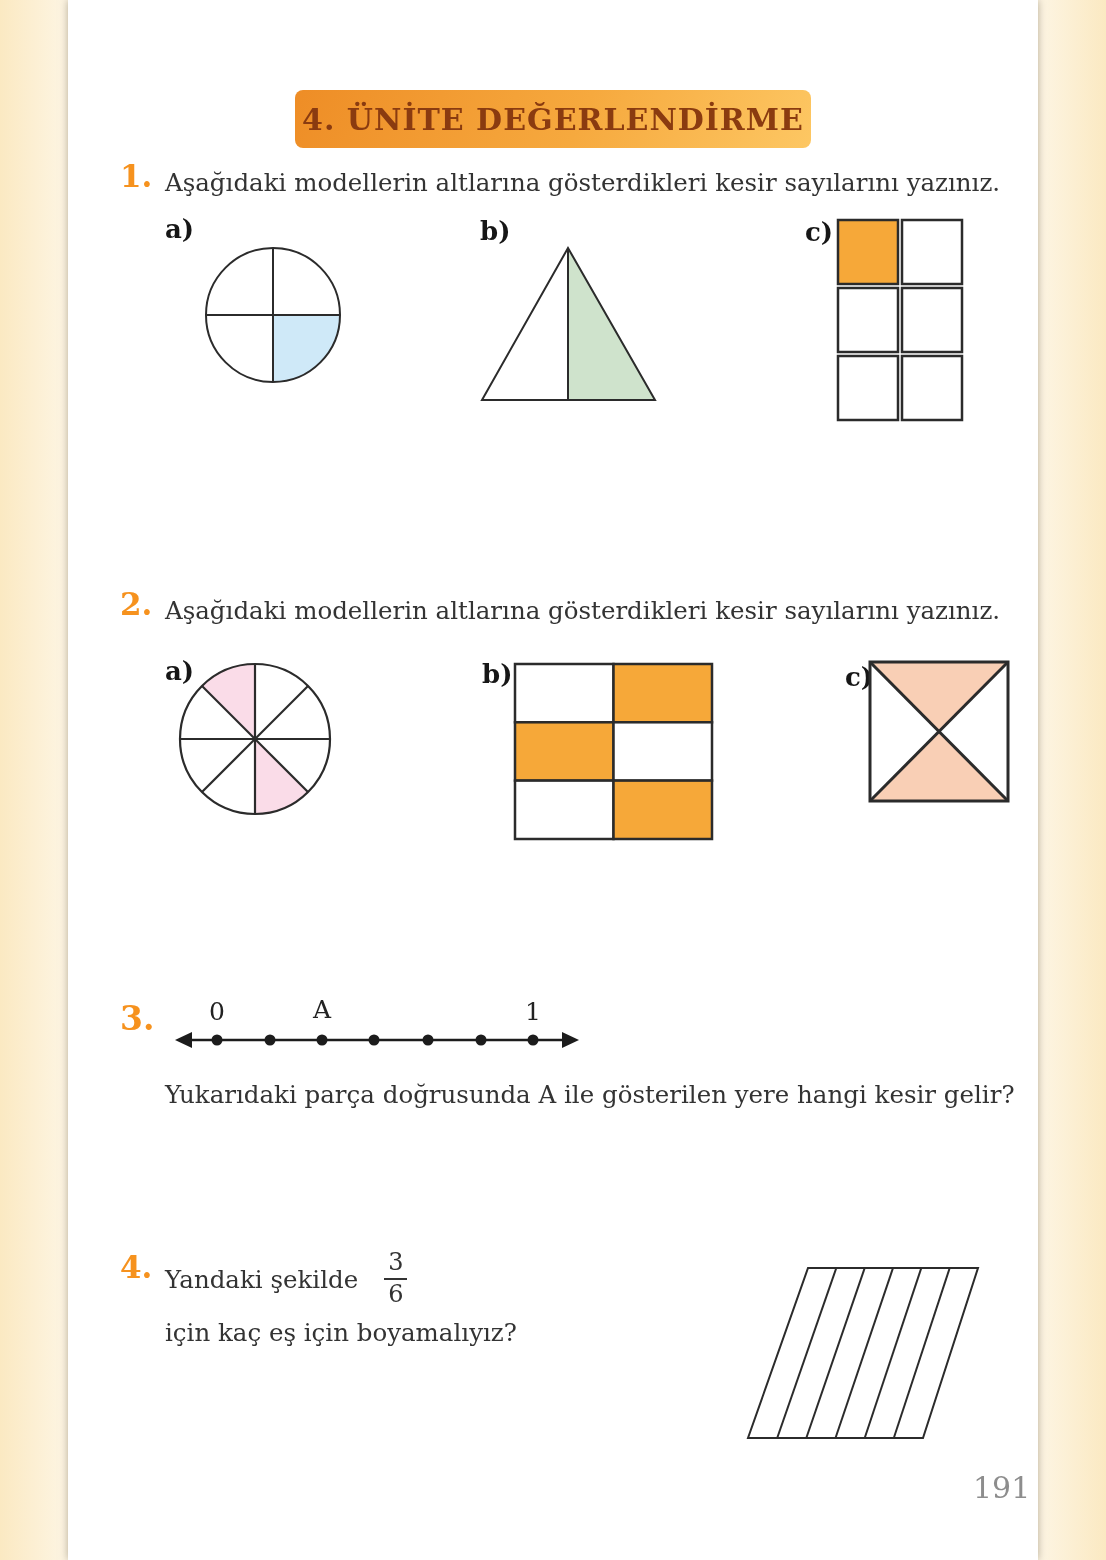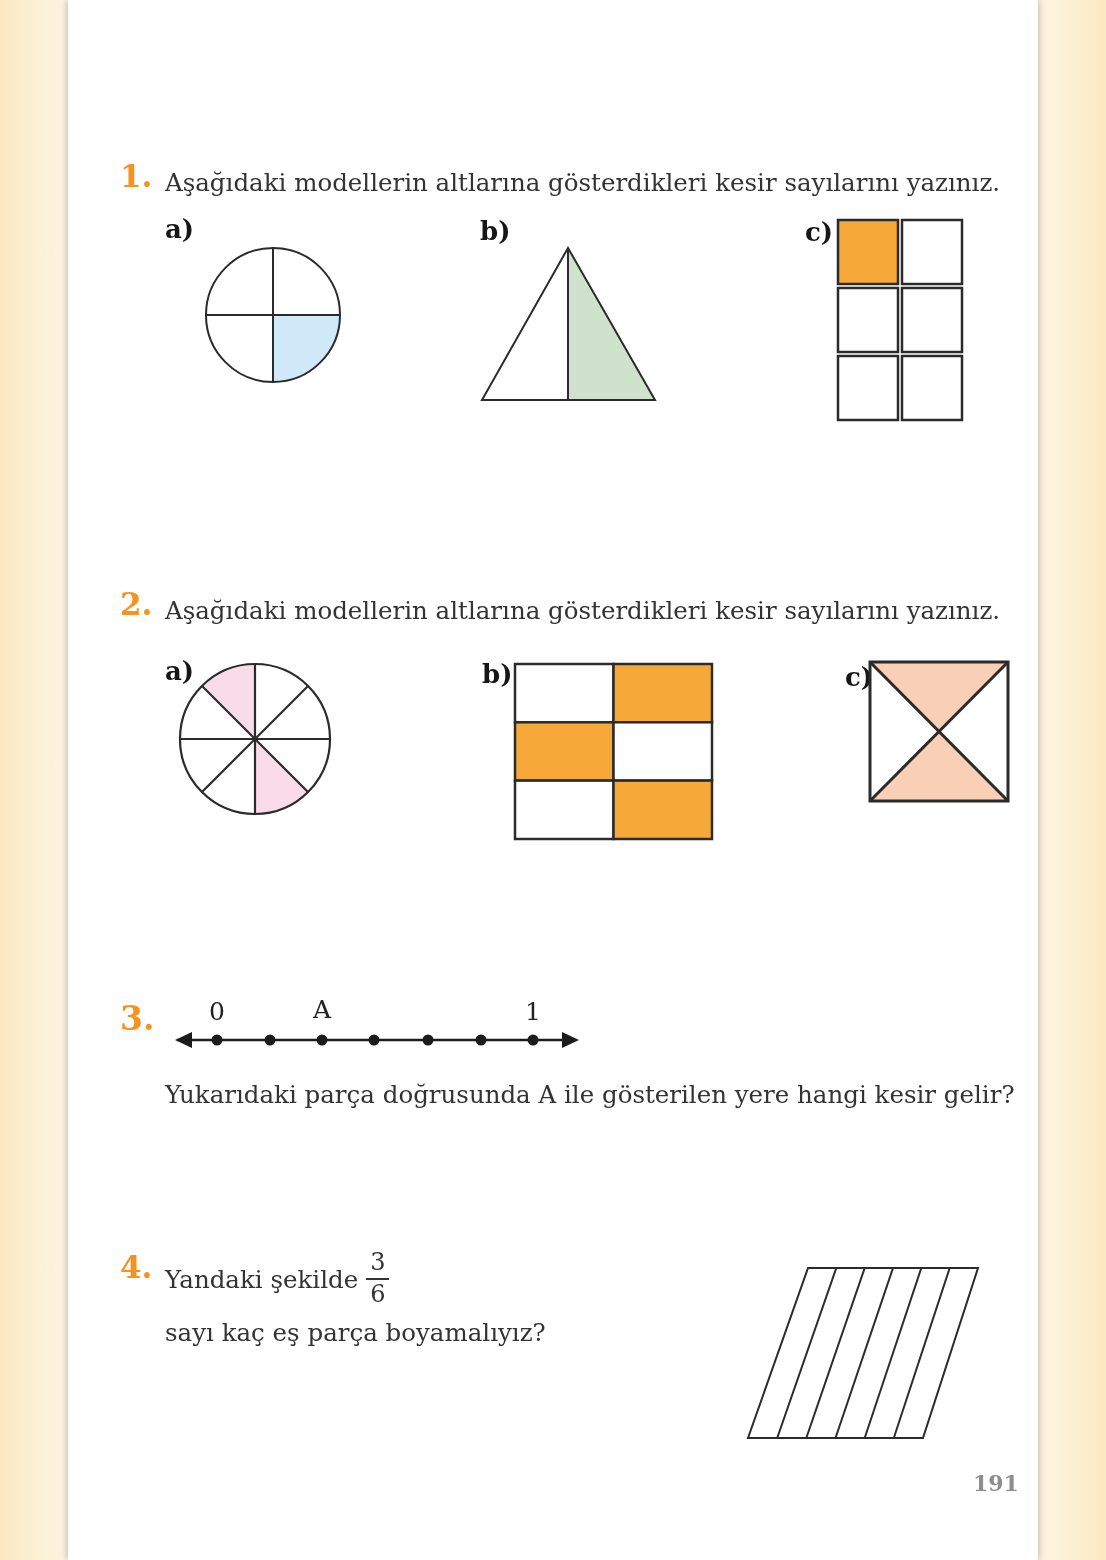--- a/index.html
+++ b/index.html
@@ -38,6 +38,9 @@
 
 <div class="paper">
 
+  <div class="banner">
+    <span>4. ÜNİTE DEĞERLENDİRME</span>
+  </div>
 
   <div class="qnum" style="left:52px;top:161px;">1.</div>
   <div class="qtext" style="left:97px;top:168px;">Aşağıdaki modellerin altlarına gösterdikleri kesir sayılarını yazınız.</div>

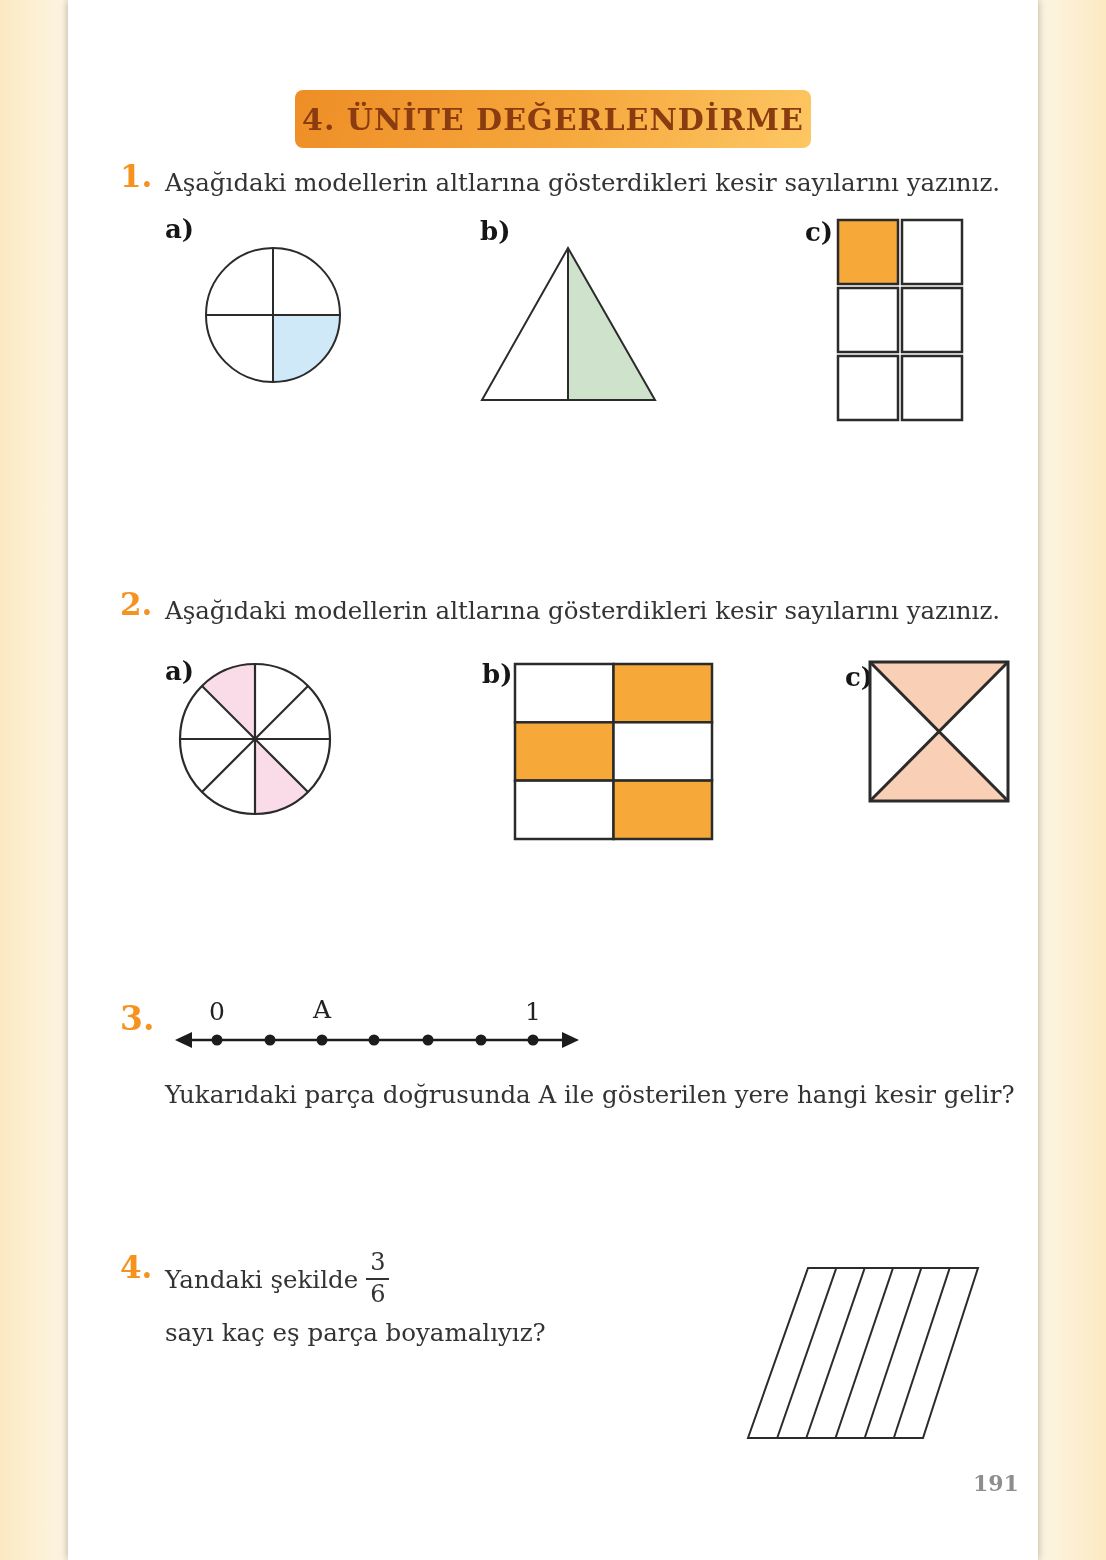--- a/index.html
+++ b/index.html
@@ -25,7 +25,7 @@
   .nl-label{position:absolute;font-size:25px;color:#222;transform:translateX(-50%);line-height:1;}
   .q4-line1{
     position:absolute;left:97px;top:1246px;height:66px;
-    display:flex;align-items:center;gap:8px;font-size:24.5px;color:#333;
+    display:flex;align-items:center;gap:26px;font-size:24.5px;color:#333;
   }
   .fraction{display:inline-flex;flex-direction:column;align-items:center;line-height:1.15;font-size:24px;color:#333;}
   .fraction .num{border-bottom:2px solid #333;padding:0 4px 1px 4px;}

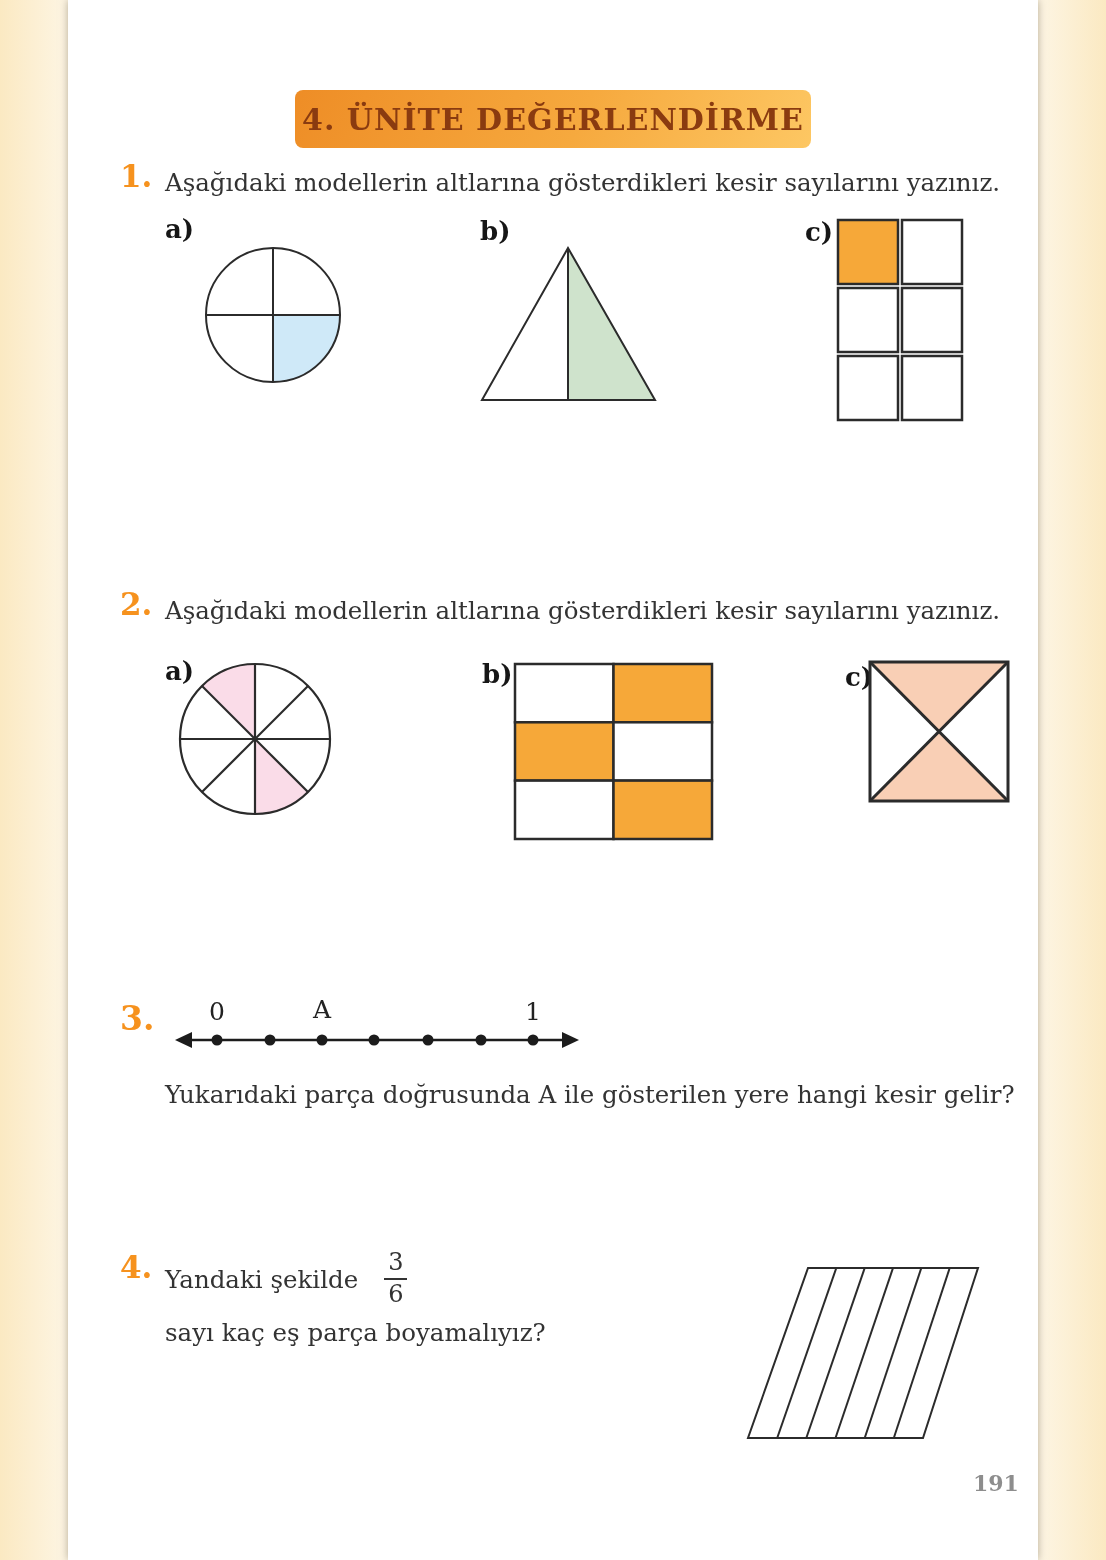--- a/index.html
+++ b/index.html
@@ -70,7 +70,7 @@
       <span class="den">6</span>
     </span>
   </div>
-  <div class="qtext" style="left:97px;top:1318px;">sayı kaç eş parça boyamalıyız?</div>
+  <div class="qtext" style="left:97px;top:1318px;">için kaç eş için boyamalıyız?</div>
 
   <div class="pagenum">191</div>
 

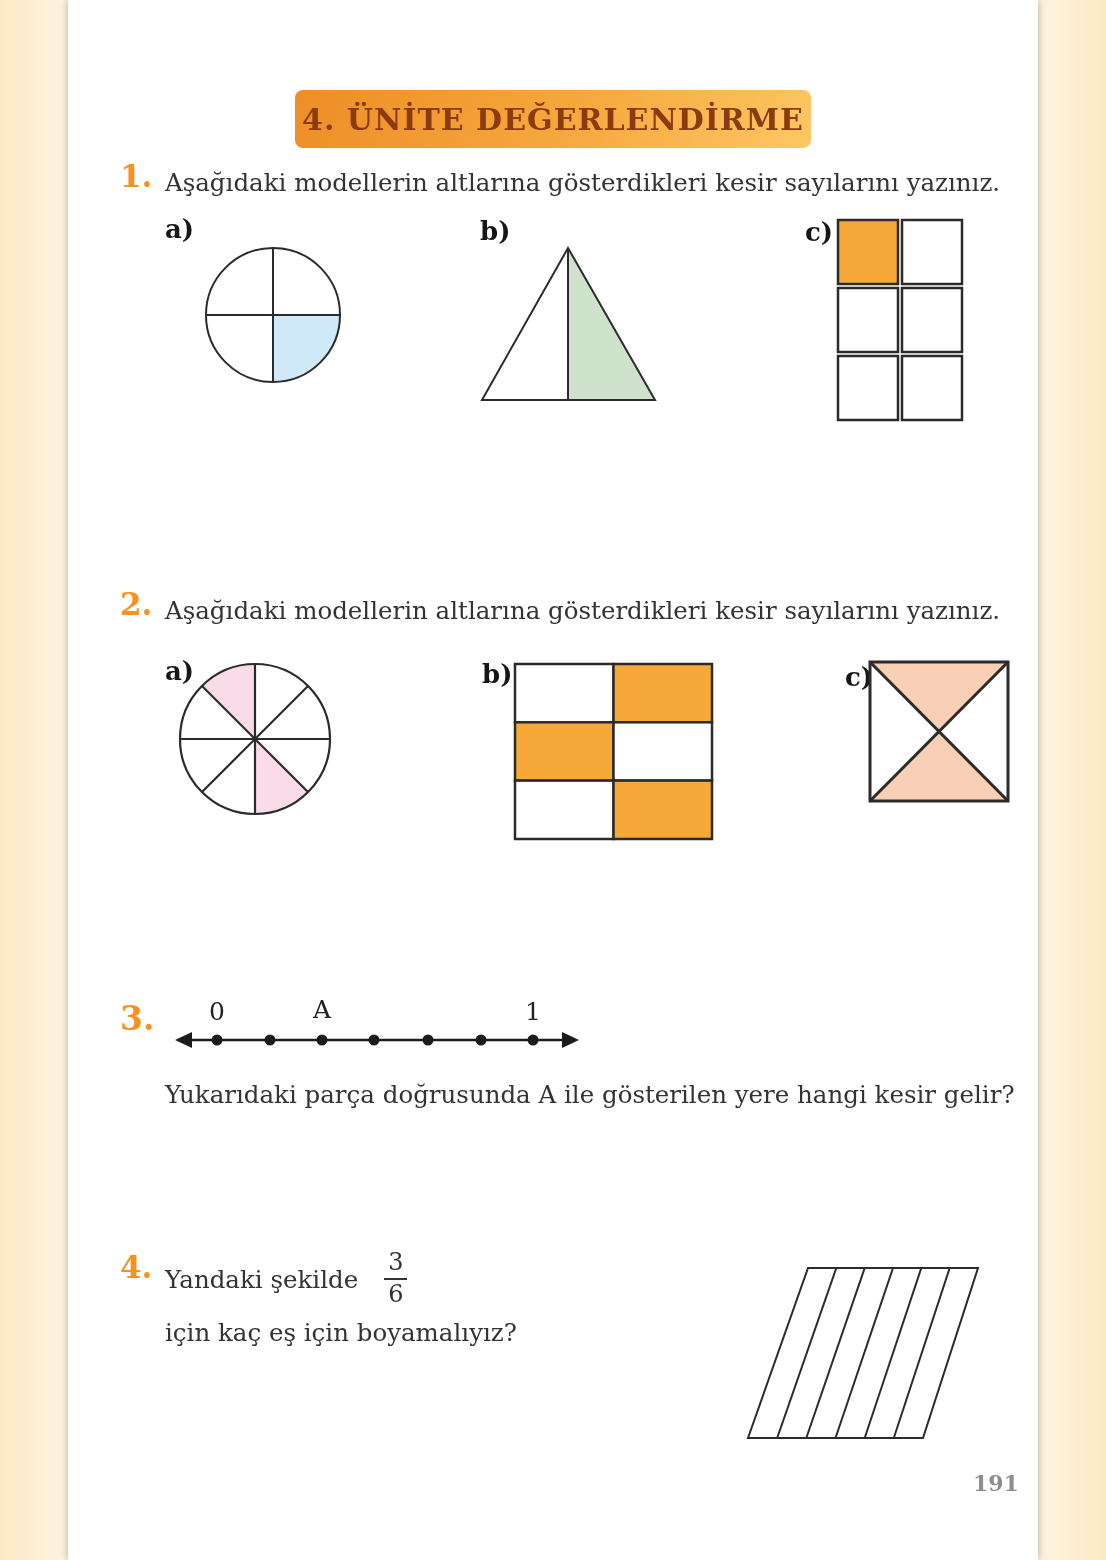--- a/index.html
+++ b/index.html
@@ -30,7 +30,7 @@
   .fraction{display:inline-flex;flex-direction:column;align-items:center;line-height:1.15;font-size:24px;color:#333;}
   .fraction .num{border-bottom:2px solid #333;padding:0 4px 1px 4px;}
   .fraction .den{padding-top:1px;}
-  .pagenum{position:absolute;left:905px;top:1470px;font-weight:bold;font-size:22px;color:#8d8d8d;}
+  .pagenum{position:absolute;left:905px;top:1470px;font-weight:normal;font-size:30px;color:#8d8d8d;}
   svg{display:block;}
 </style>
 </head>

